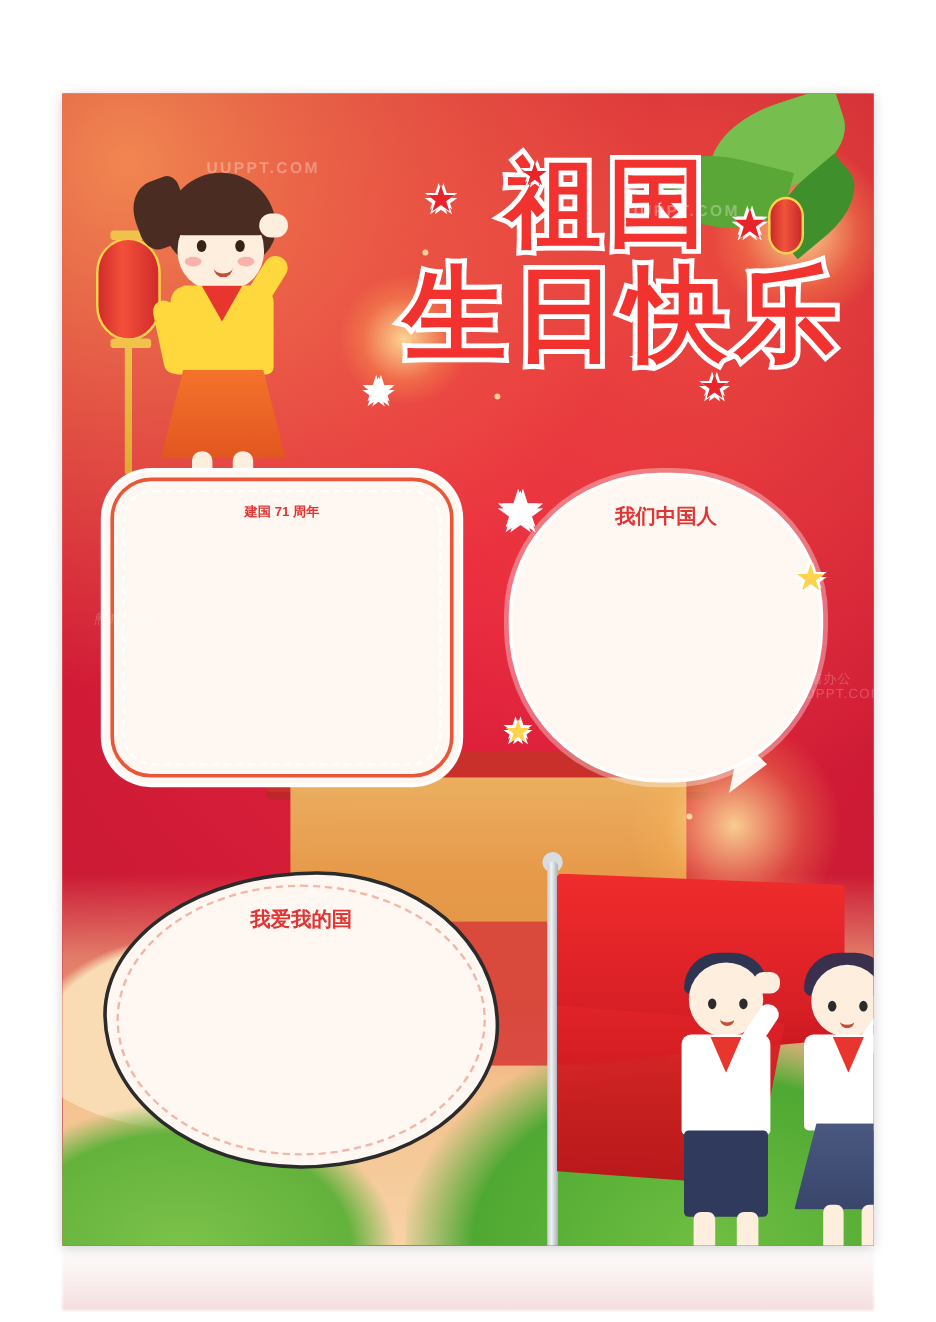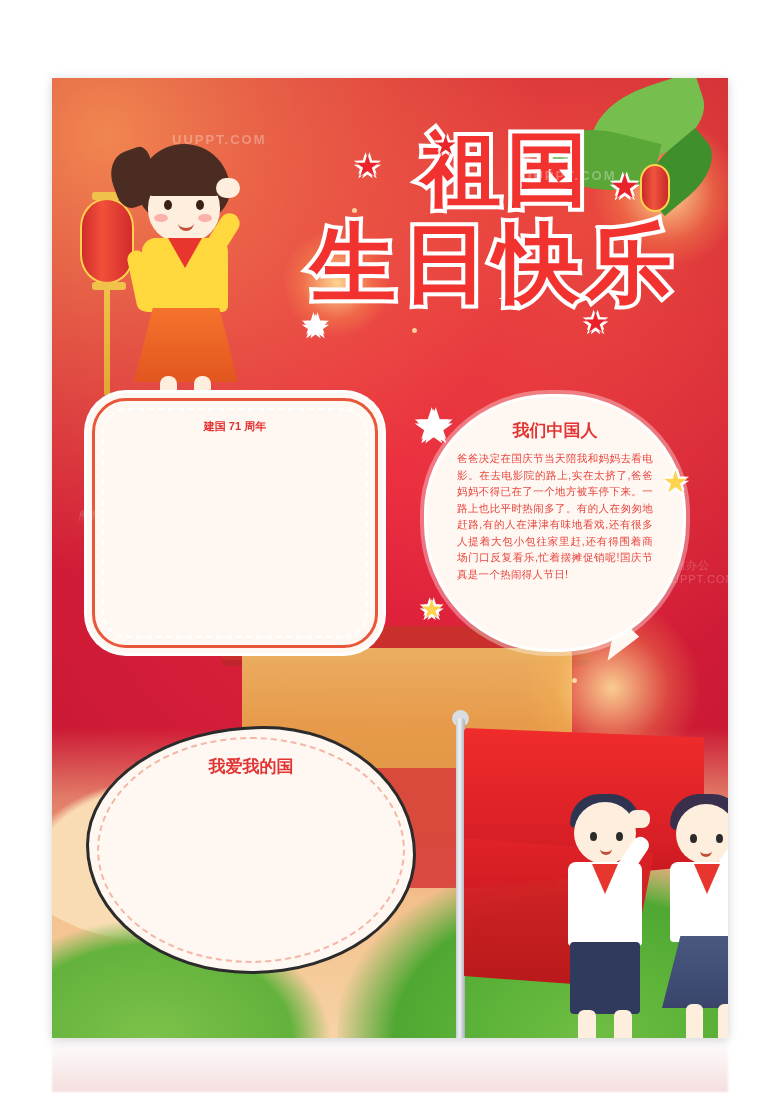--- a/index.html
+++ b/index.html
@@ -127,7 +127,7 @@
     text-shadow: 0 7px 0 rgba(255,255,255,0.0);
   }
   .title-1 { font-size: 80px; padding-left: 26px; }
-  .title-2 { font-size: 86px; margin-top: 10px; }
+  .title-2 { font-size: 86px; margin-top: 10px; text-align: right; }
   .star {
     position: absolute;
     color: #e8232a;

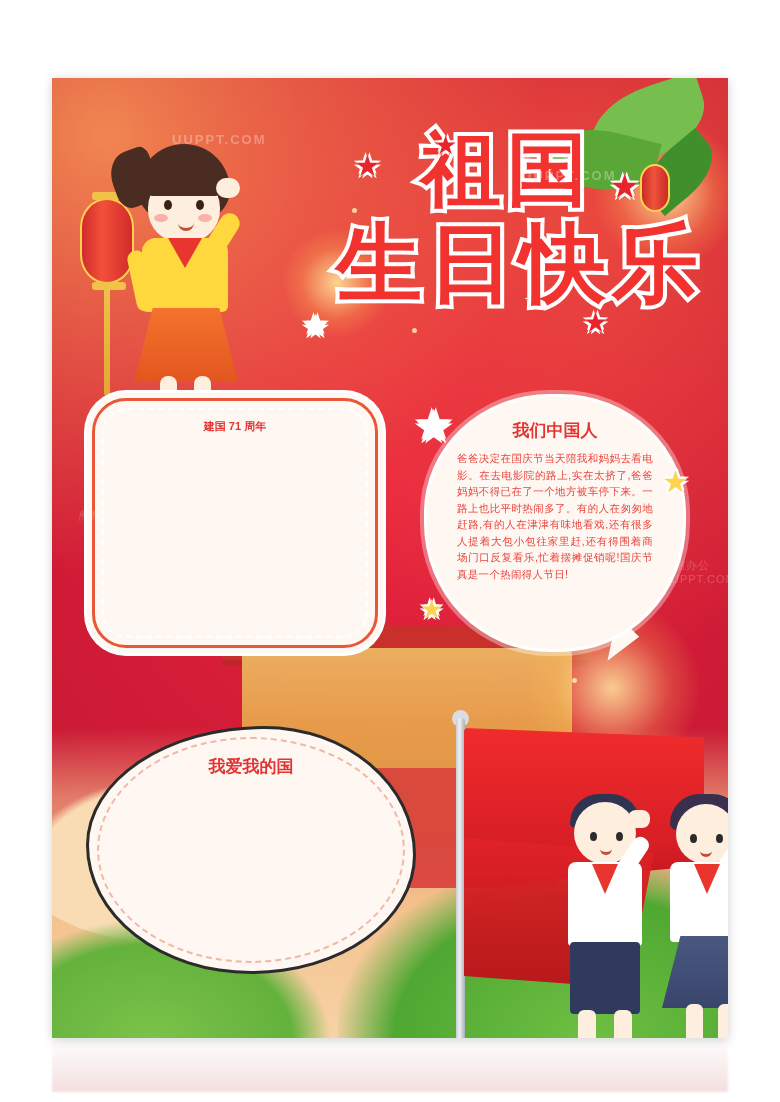--- a/index.html
+++ b/index.html
@@ -443,7 +443,6 @@
     <div class="speech-tail"></div>
     <div id="card-speech">
       <div class="card-title">我们中国人</div>
-      <div class="card-body">爸爸决定在国庆节当天陪我和妈妈去看电影。在去电影院的路上,实在太挤了,爸爸妈妈不得已在了一个地方被车停下来。一路上也比平时热闹多了。有的人在匆匆地赶路,有的人在津津有味地看戏,还有很多人提着大包小包往家里赶,还有得围着商场门口反复看乐,忙着摆摊促销呢!国庆节真是一个热闹得人节日!</div>
     </div>
     <div class="star star-w" style="left:362px; top:322px; font-size:44px;">★</div>
     <div class="star star-y" style="left:610px; top:386px; font-size:30px;">★</div>

